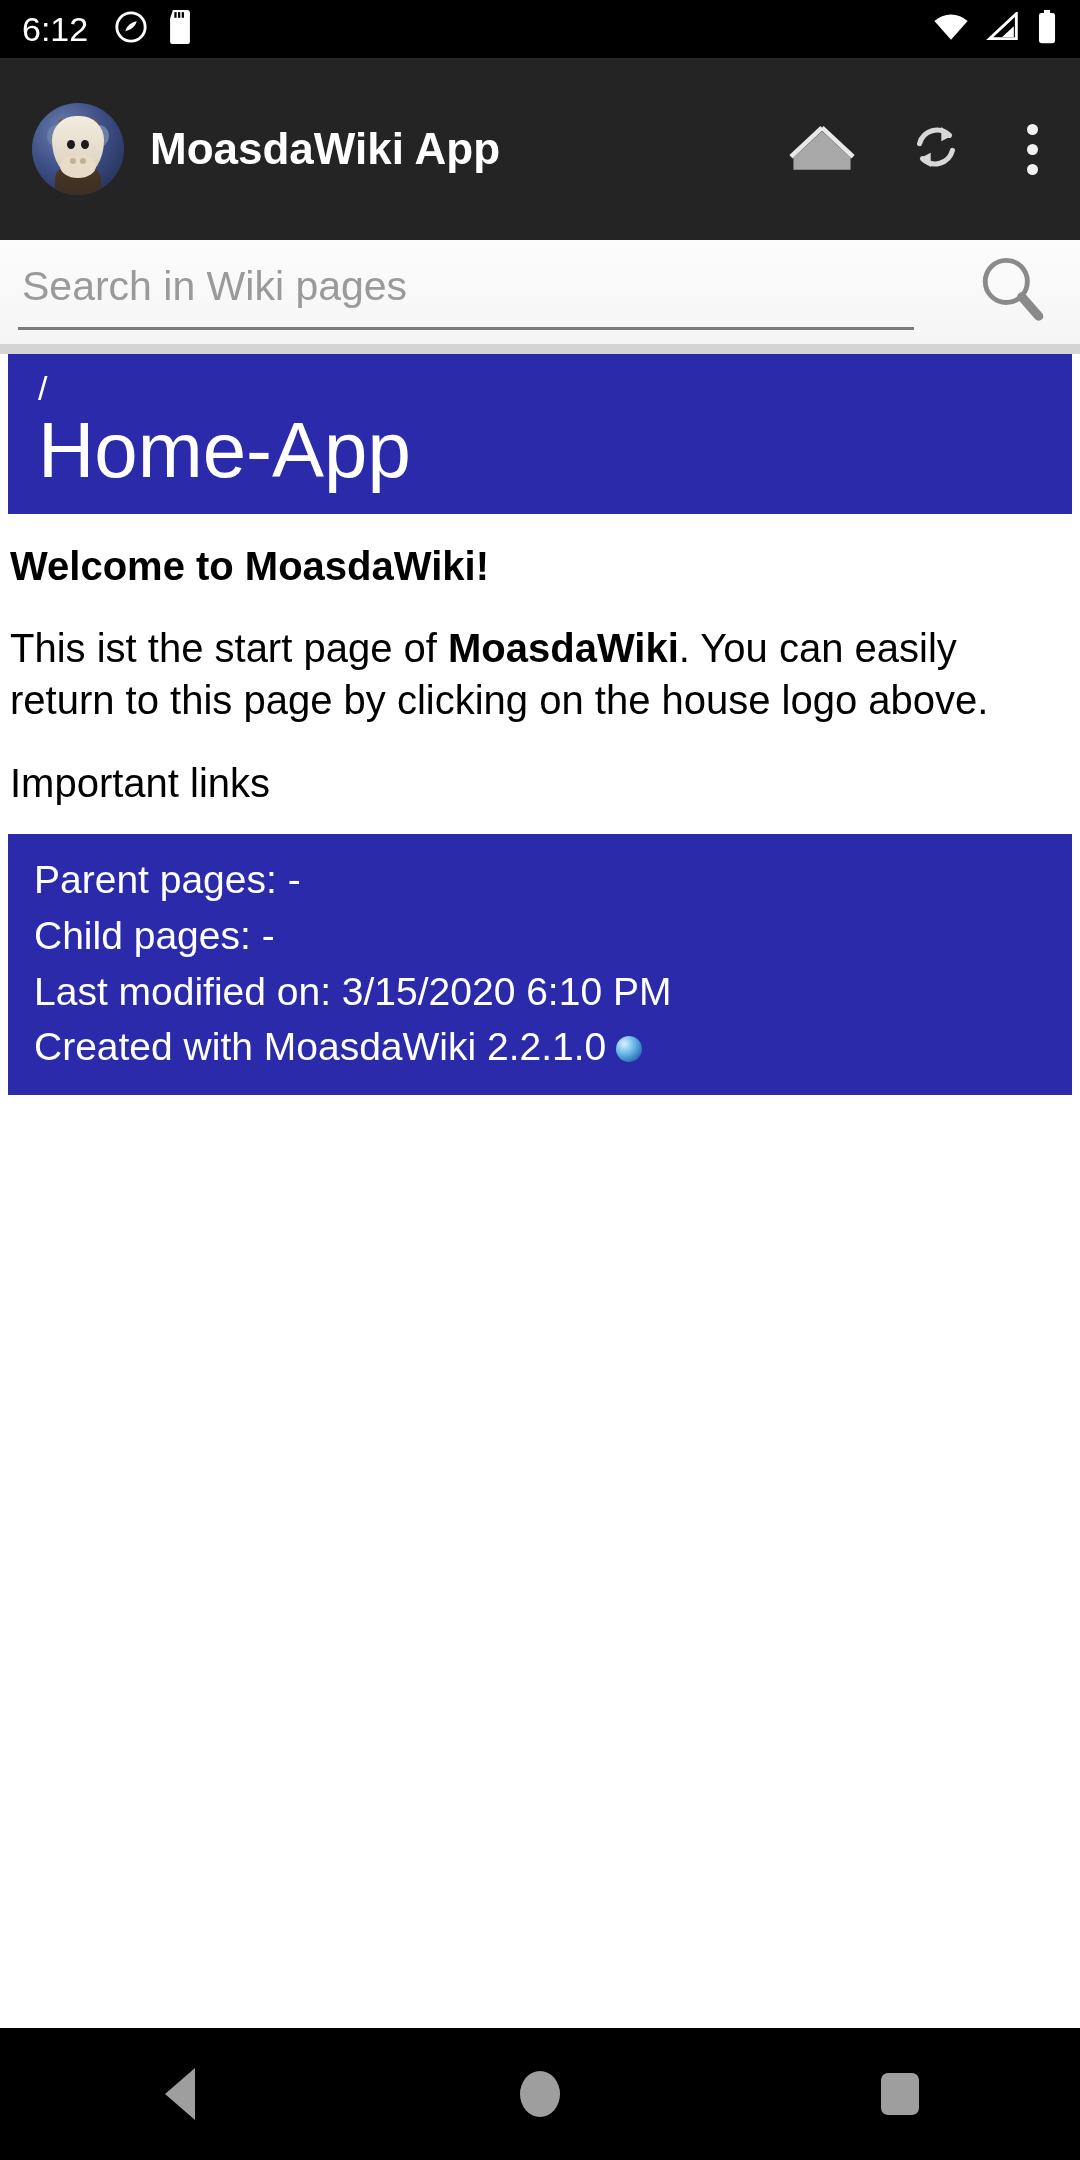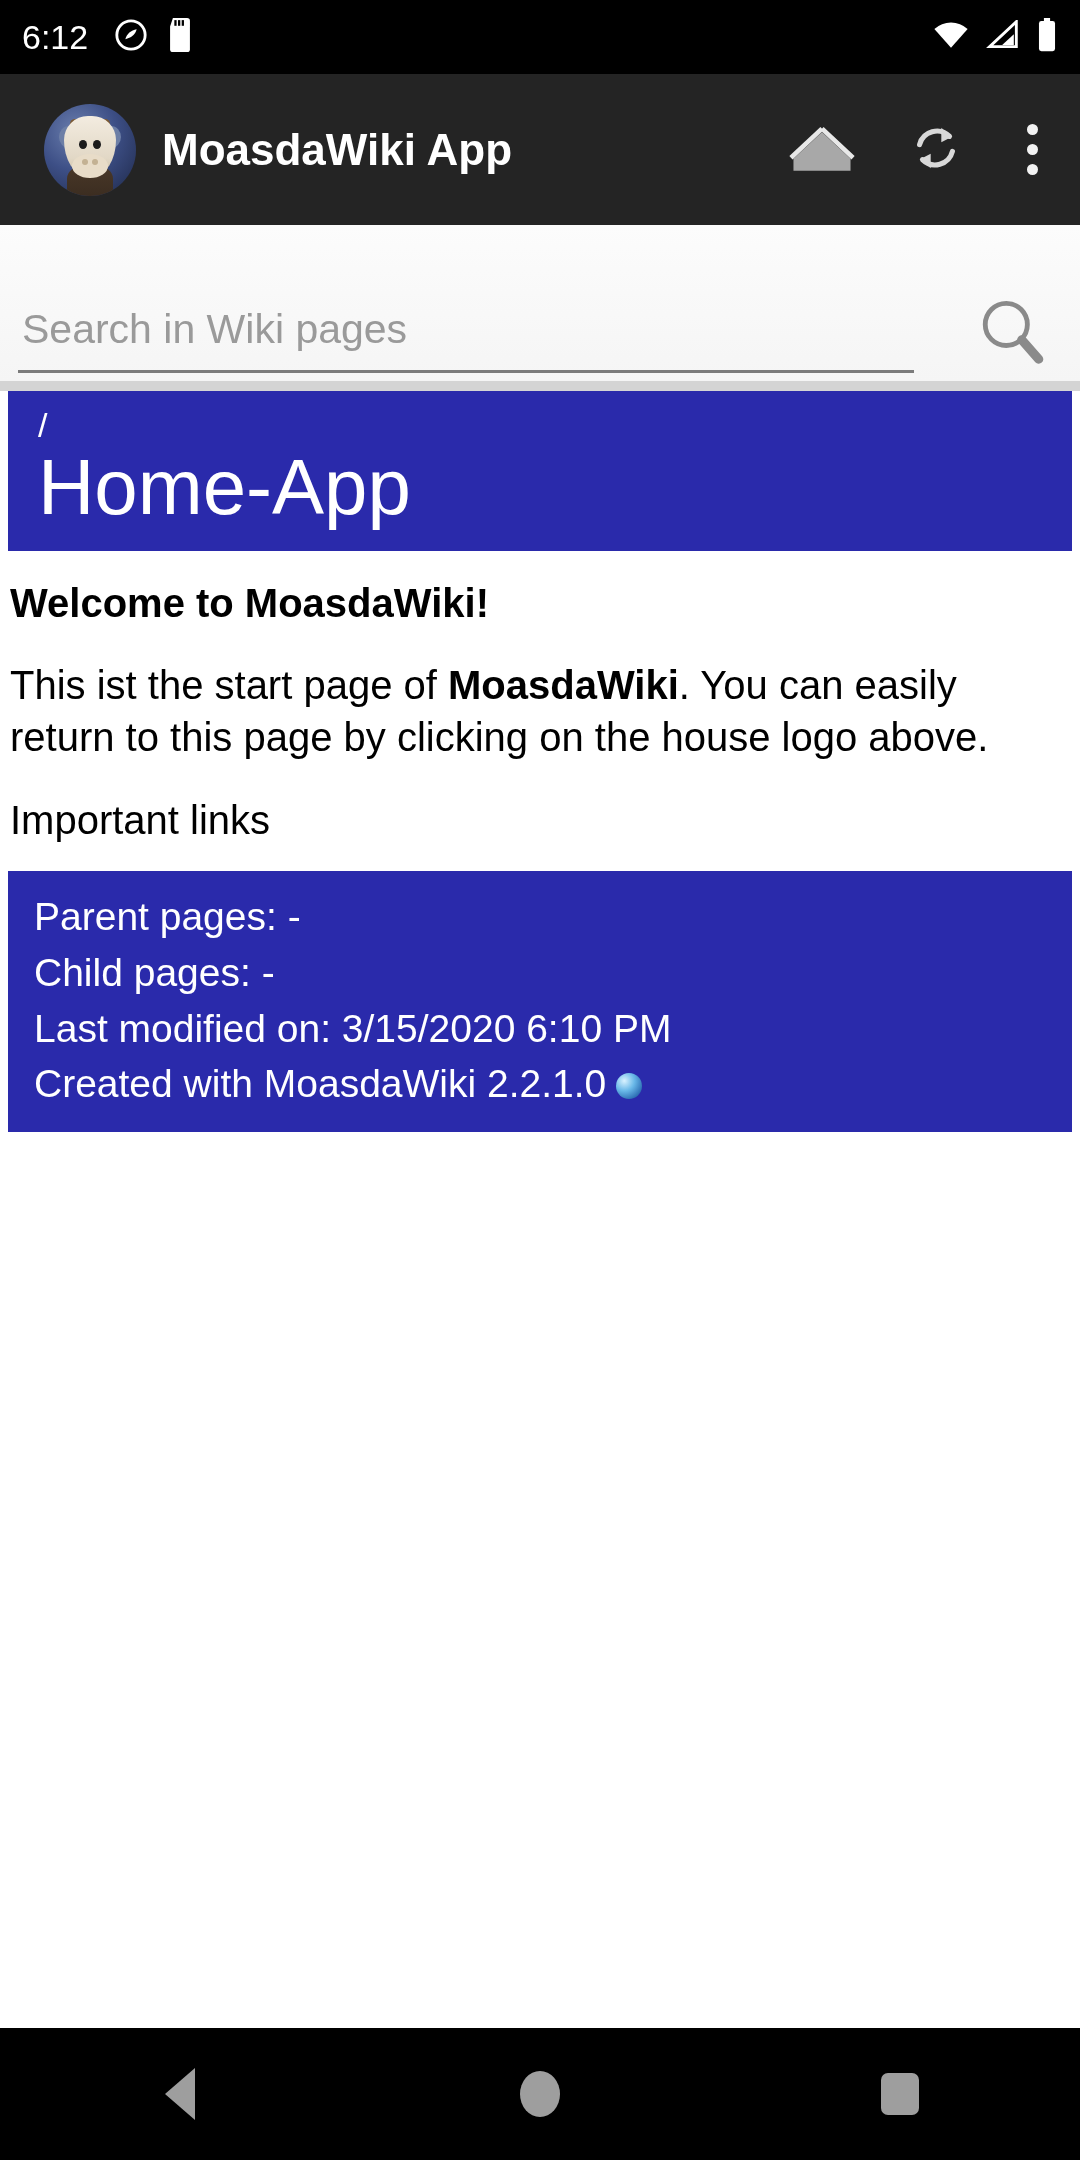--- a/index.html
+++ b/index.html
@@ -17,7 +17,7 @@
 
   
   .statusbar {
-    height: 74px;
+    height: 58px;
     background: #000000;
     display: flex;
     align-items: center;

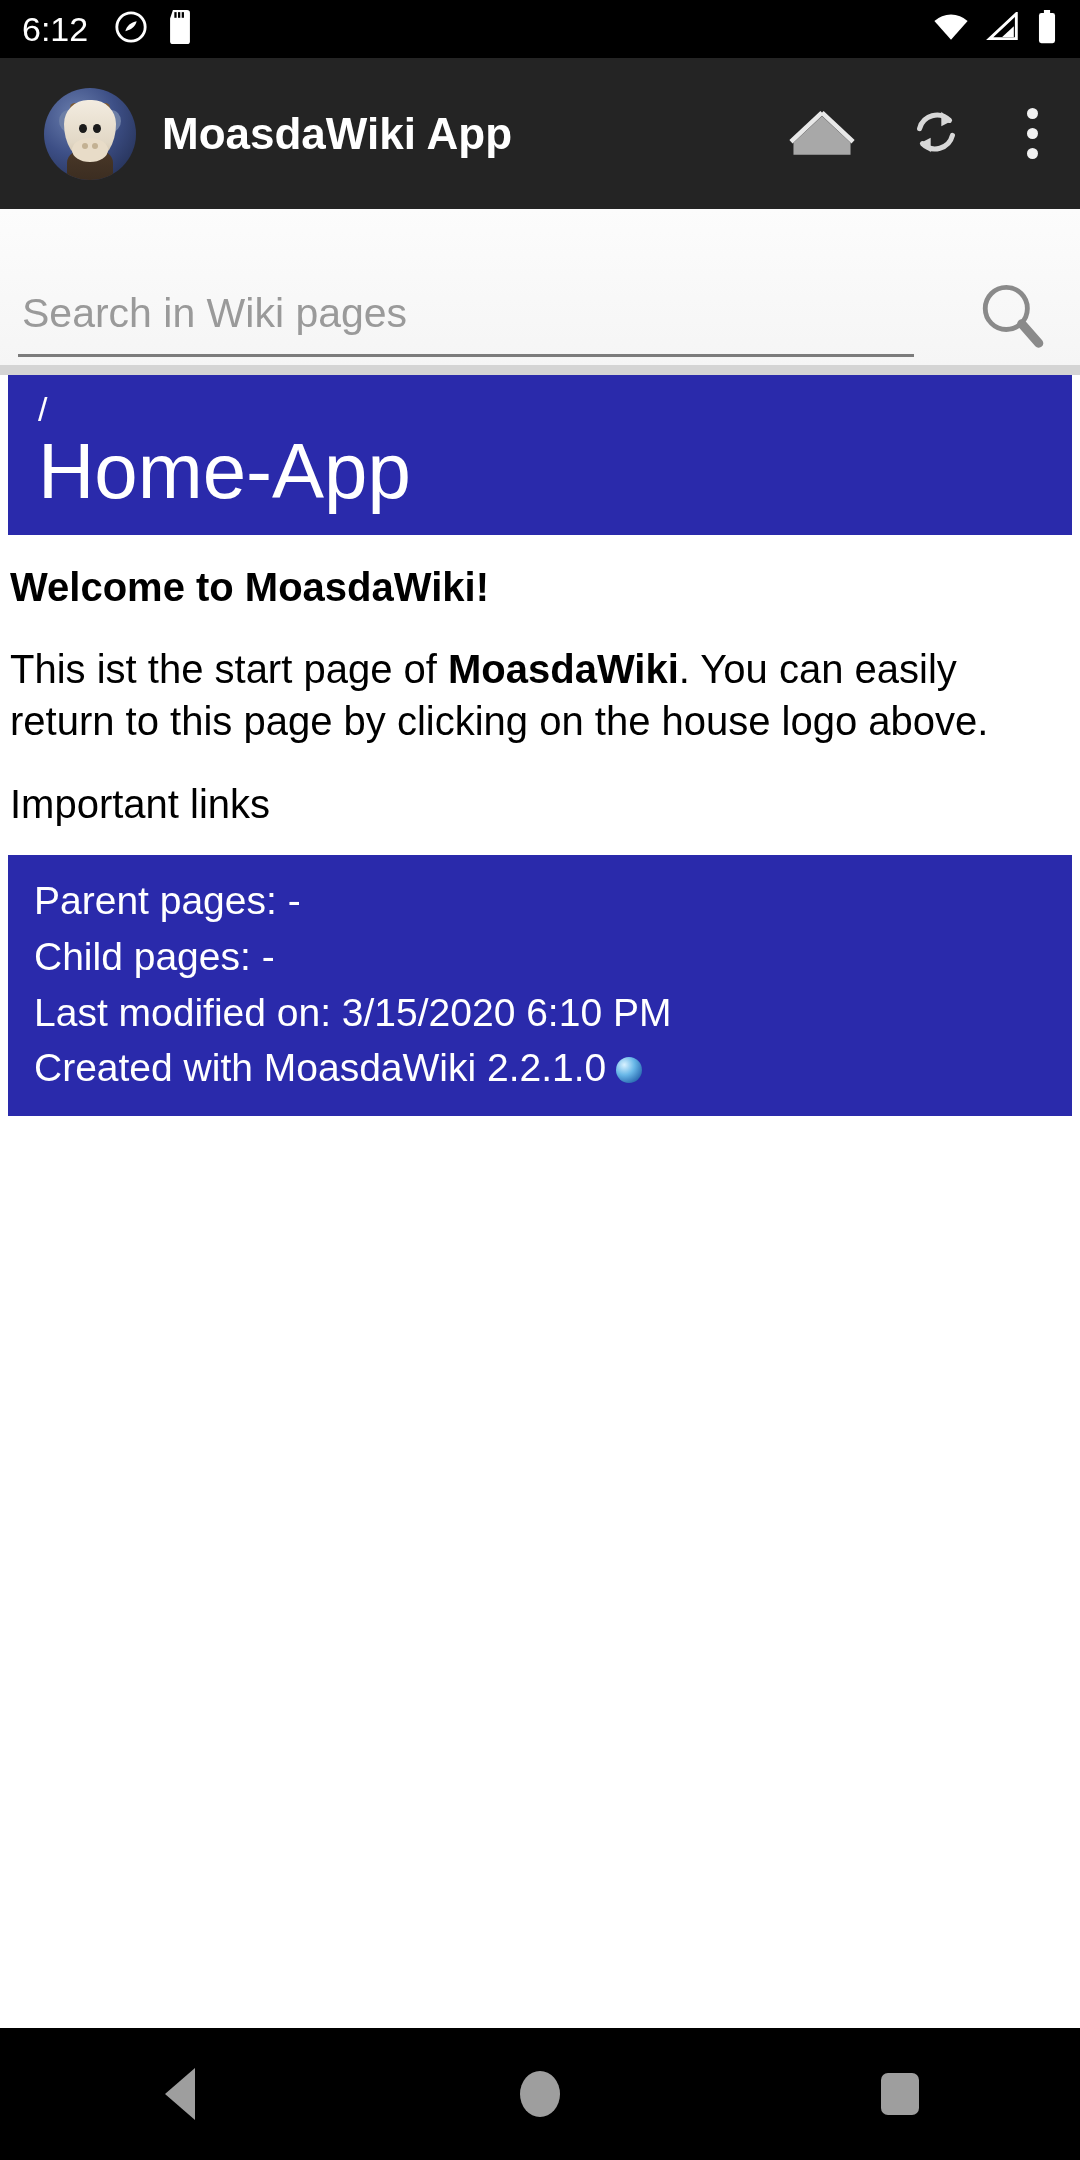--- a/index.html
+++ b/index.html
@@ -45,11 +45,11 @@
 
   
   .appbar {
-    height: 151px;
+    height: 182px;
     background: #242424;
     display: flex;
     align-items: center;
-    padding: 0 22px 0 44px;
+    padding: 0 22px 0 32px;
     box-sizing: border-box;
   }
   .app-logo {

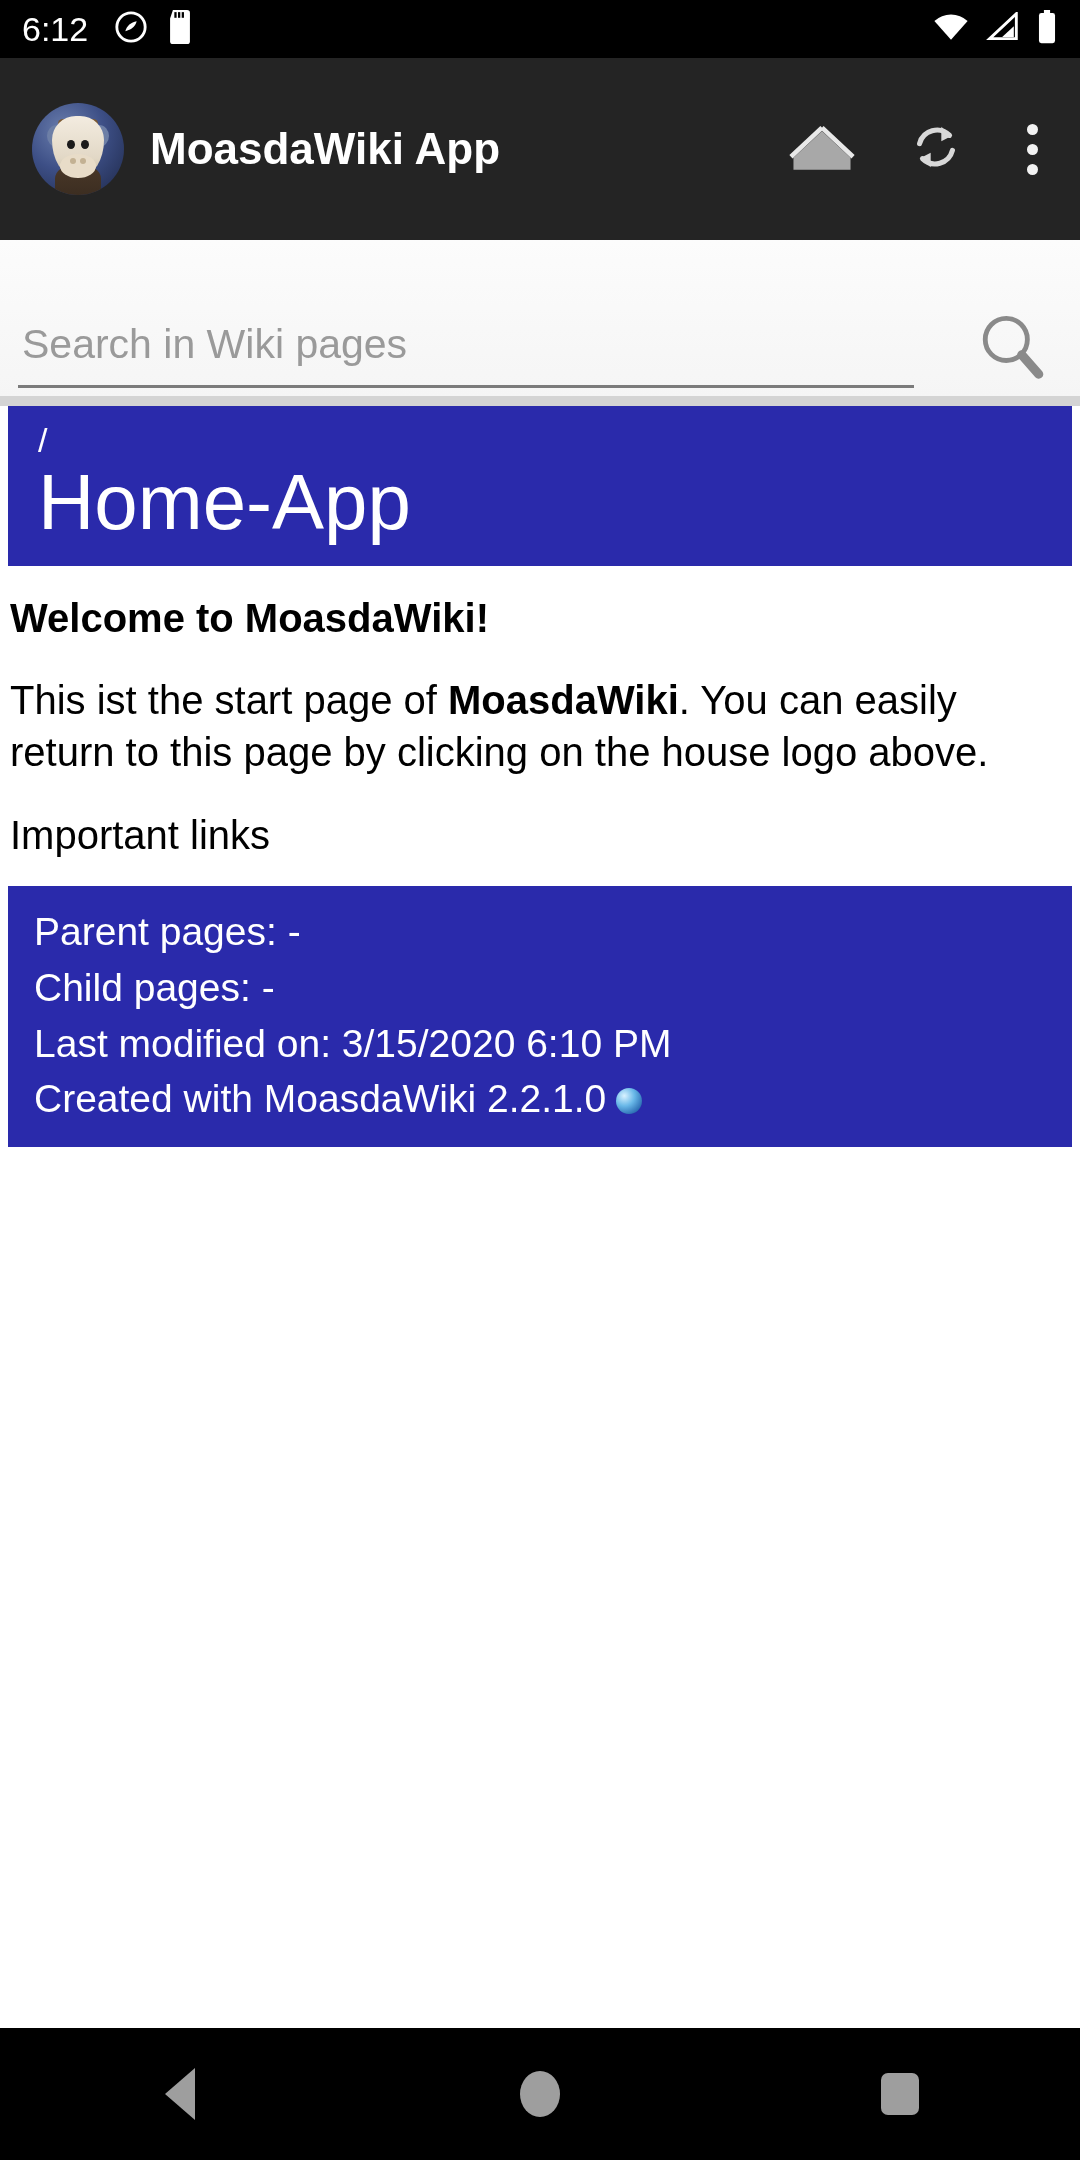--- a/index.html
+++ b/index.html
@@ -171,10 +171,10 @@
 
   
   .searchbar {
-    height: 156px;
+    height: 104px;
     background: linear-gradient(180deg, #fcfcfc 0%, #f5f5f5 100%);
     display: flex;
-    align-items: flex-end;
+    align-items: center;
     padding: 0 22px 0 18px;
     box-sizing: border-box;
     position: relative;

